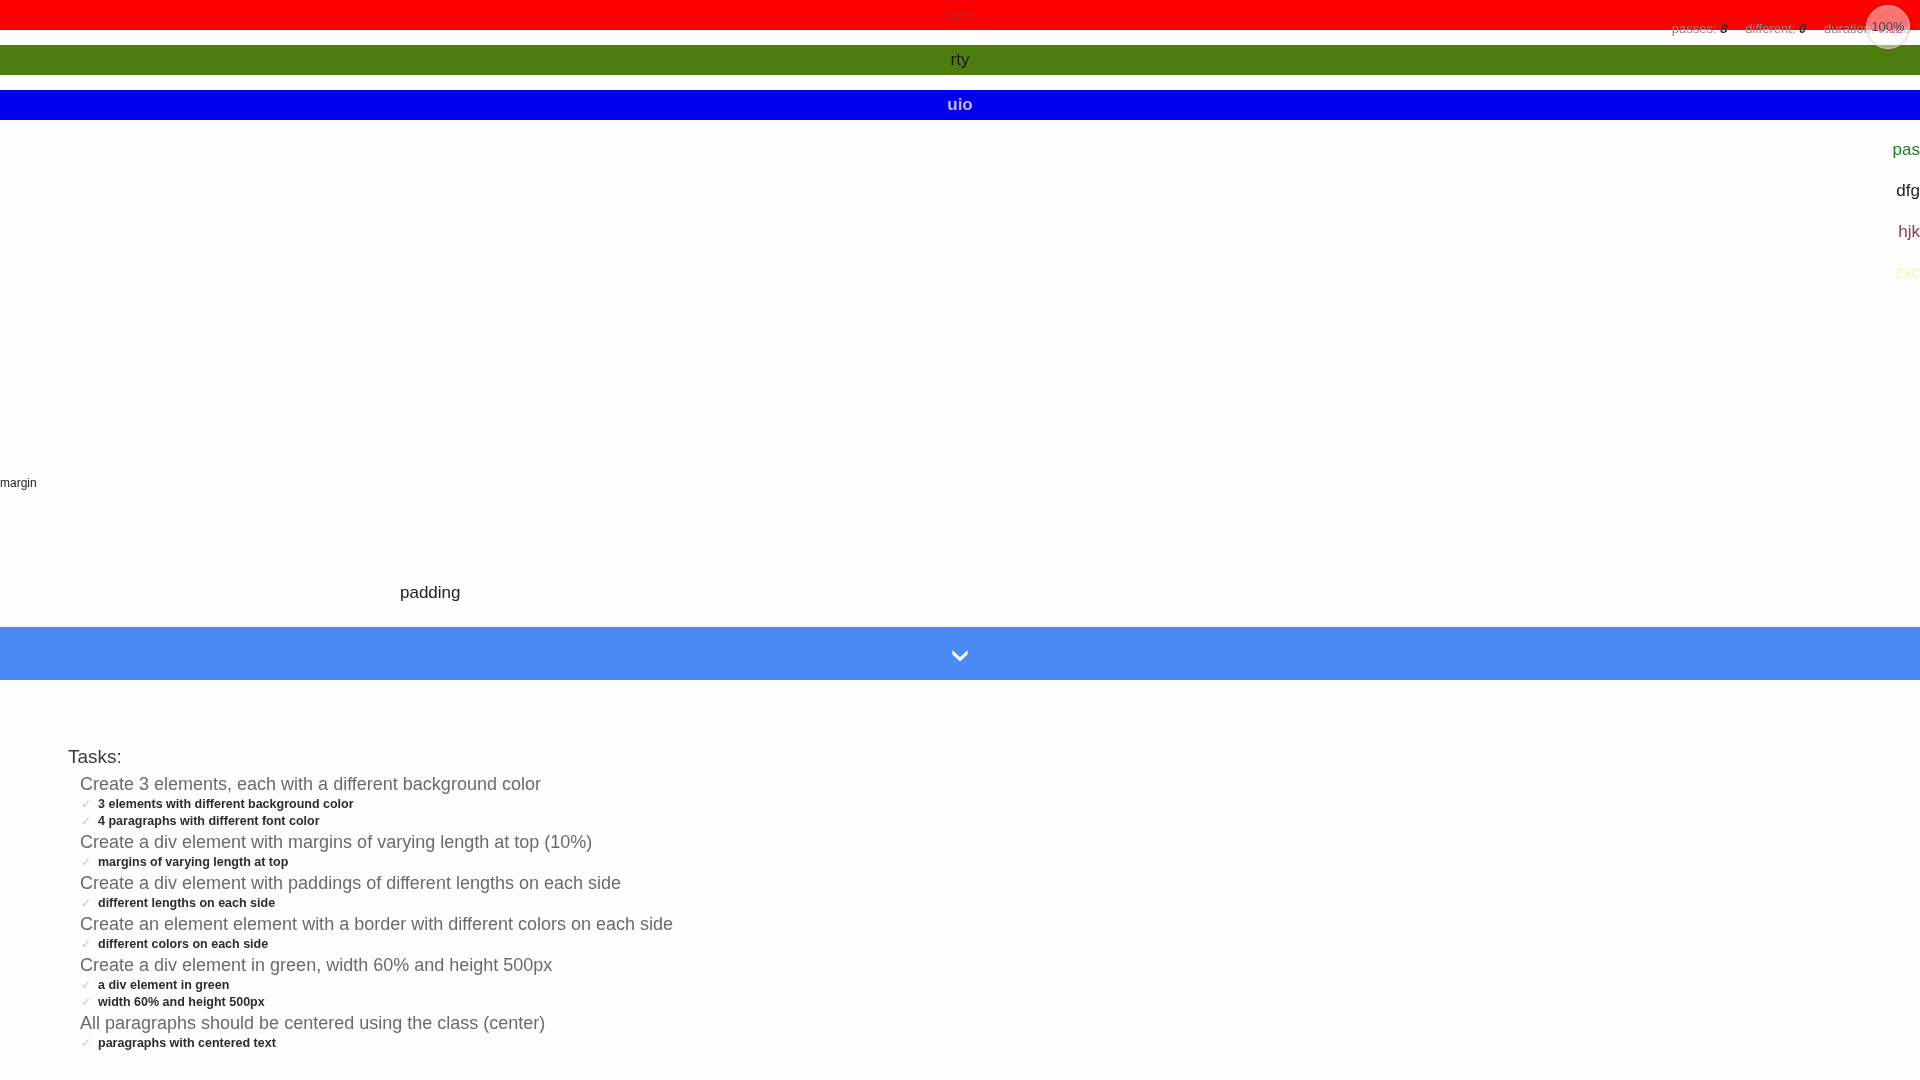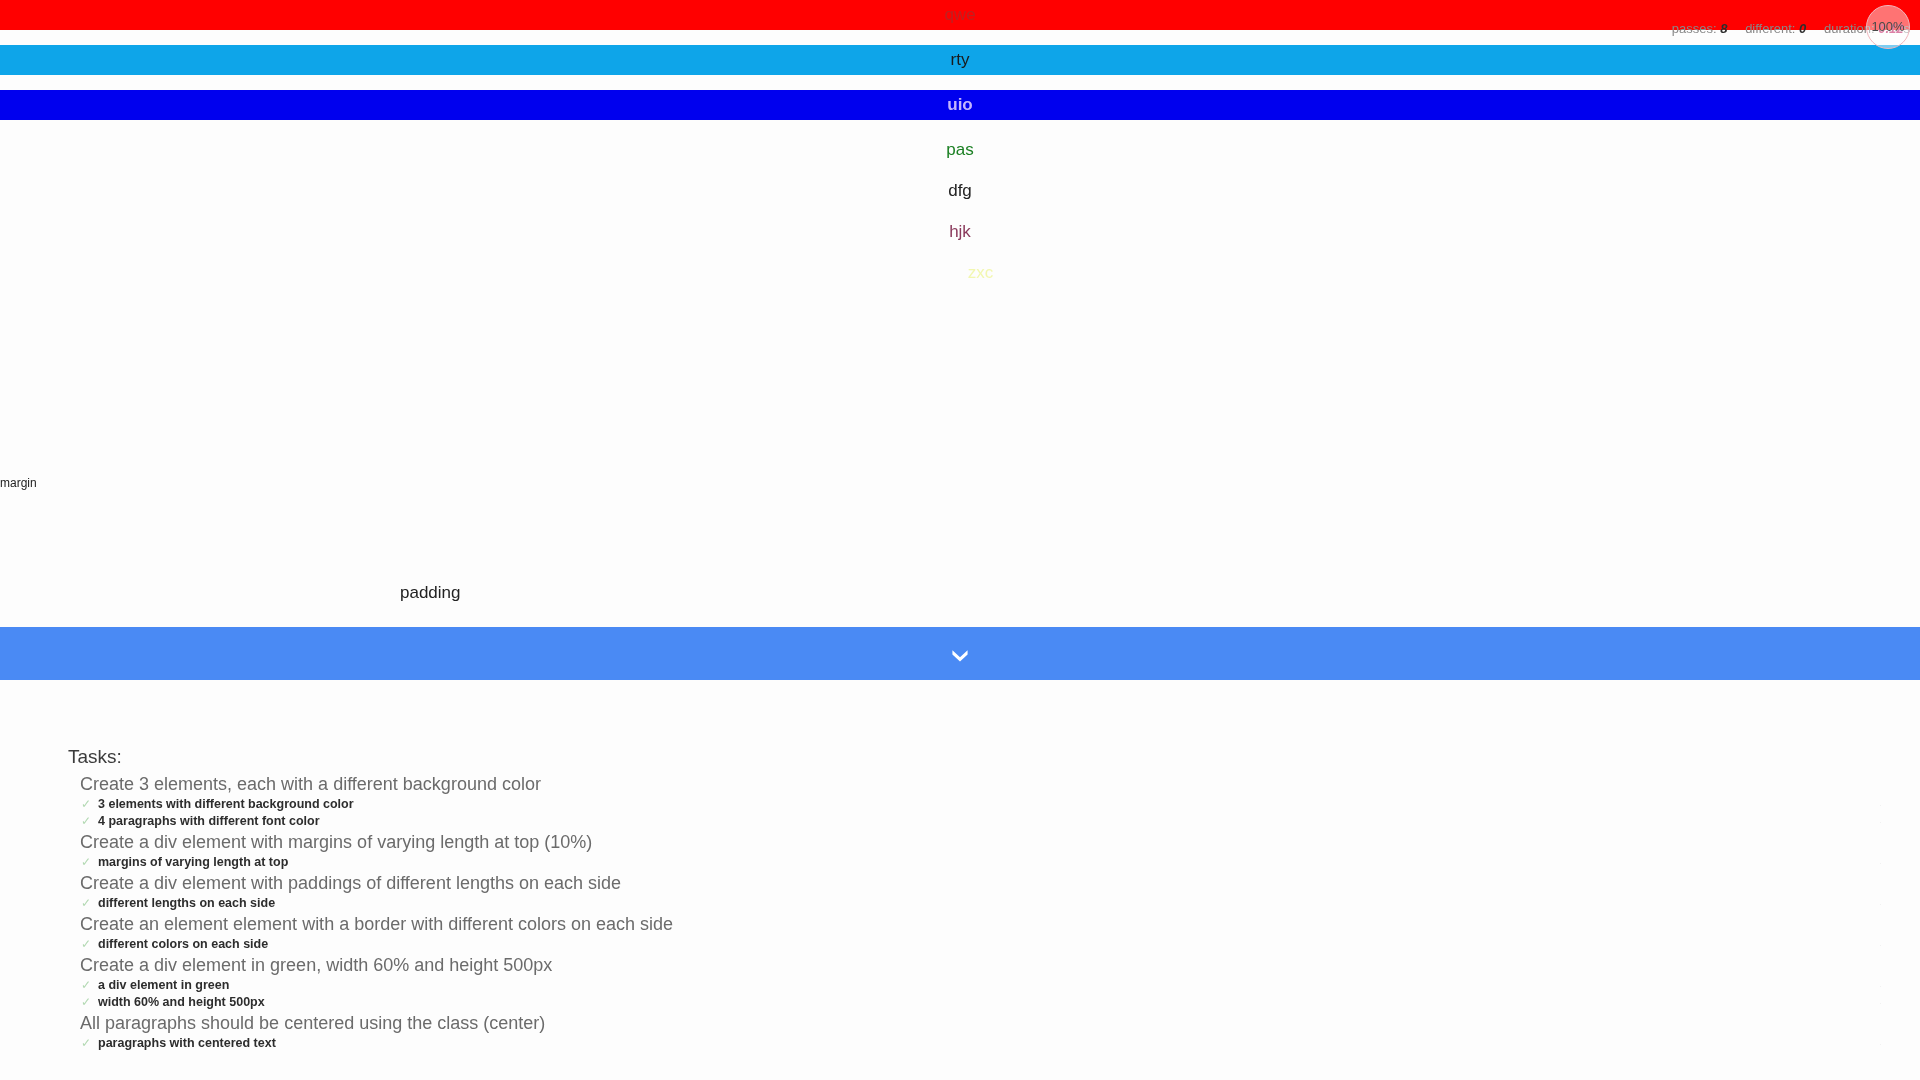--- a/index.html
+++ b/index.html
@@ -215,7 +215,7 @@
       <span>qwe</span>
     </div>
 
-    <div class="color-block block-pink" style="background: #0ea5e9; color: rgb(26, 26, 26);">
+    <div class="color-block block-pink" style="background: #4d7c0f; color: rgb(26, 26, 26);">
       <span>rty</span>
     </div>
 

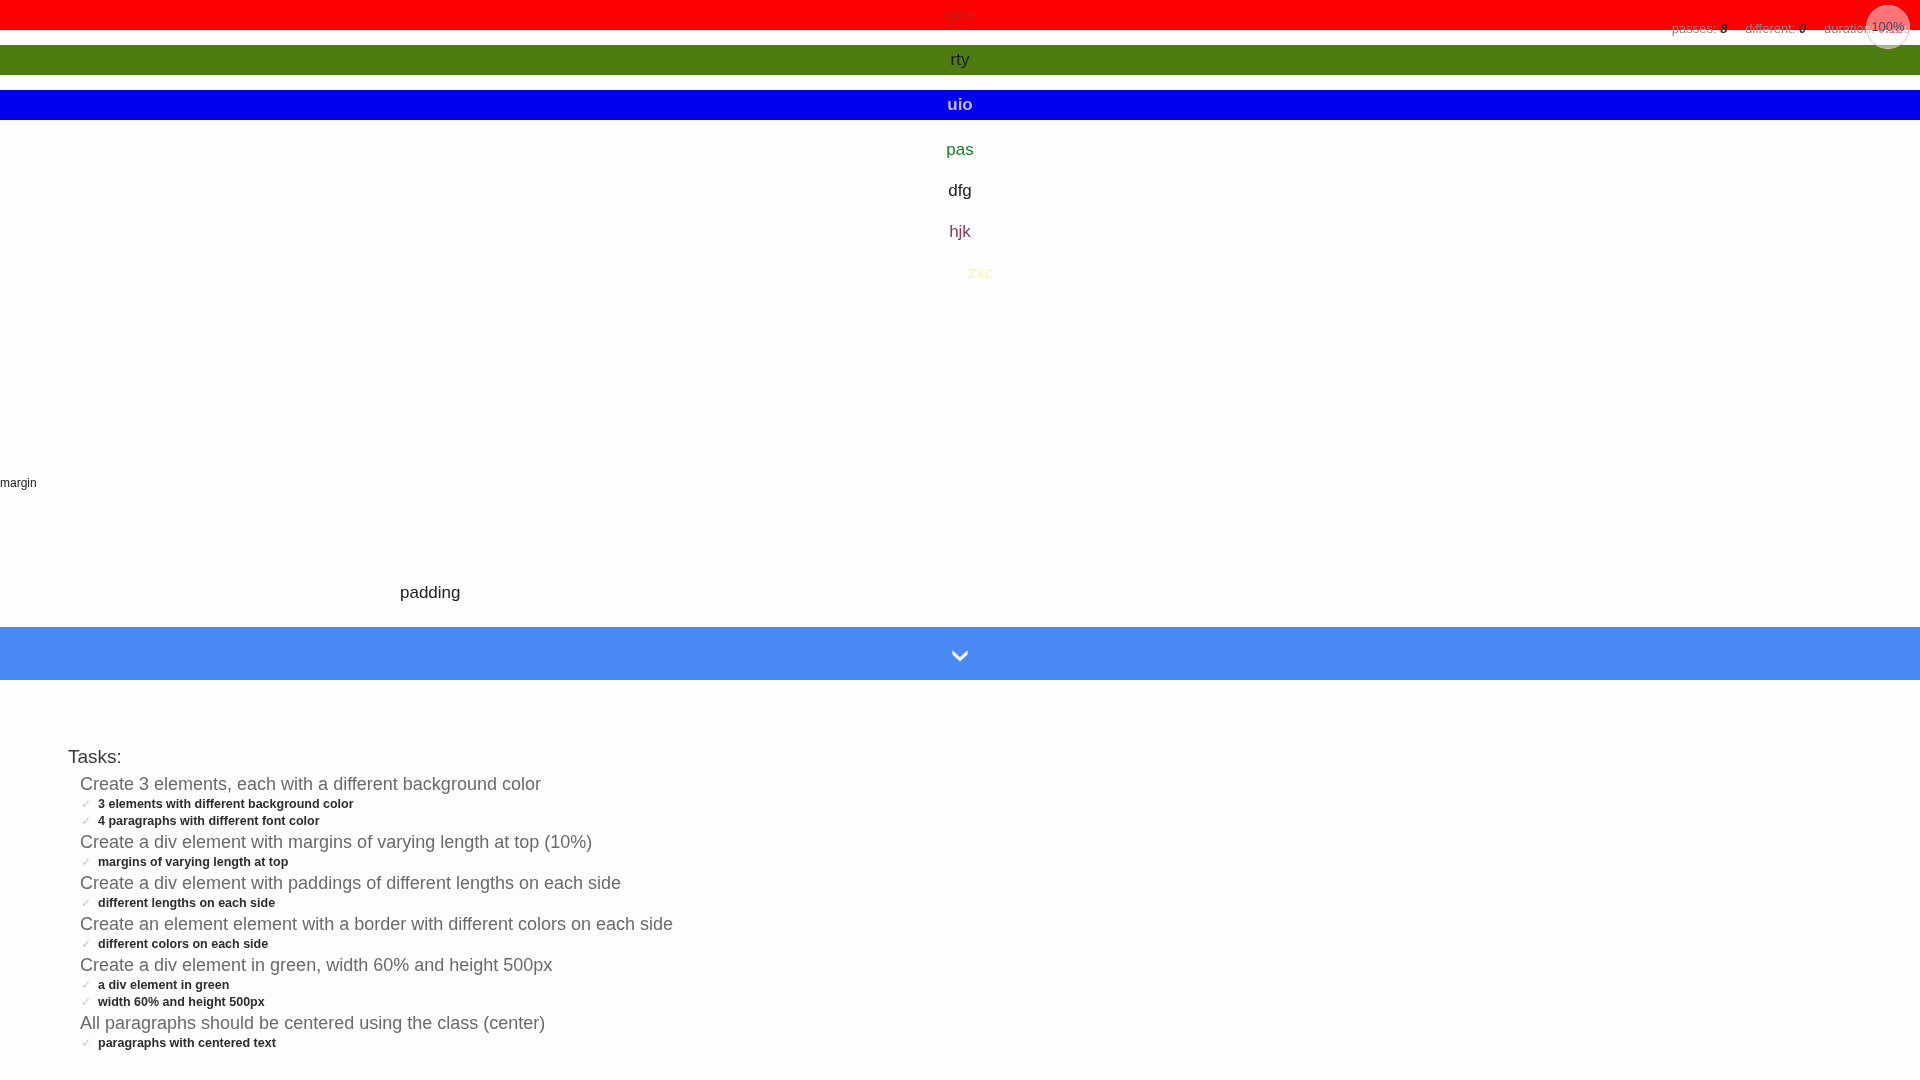--- a/index.html
+++ b/index.html
@@ -43,7 +43,7 @@
 
   .para {
     width: 100%;
-    text-align: center;
+    text-align: right;
     font-size: 17px;
     line-height: 22px;
     margin: 19px 0 0 0;

